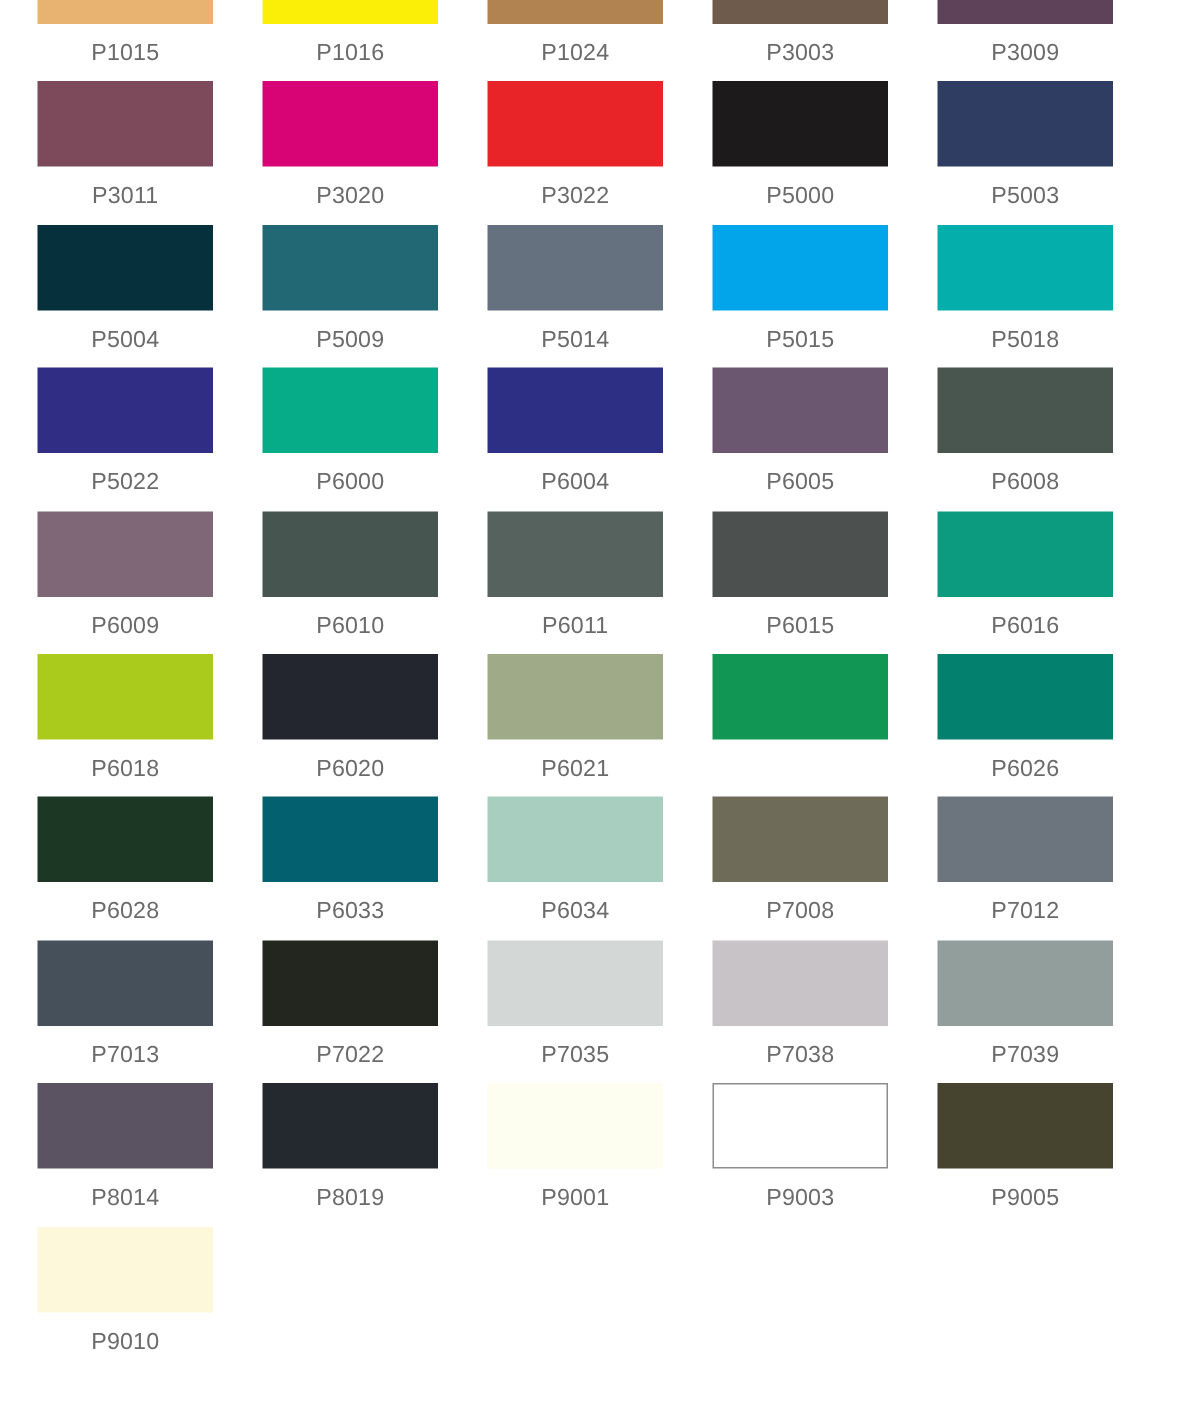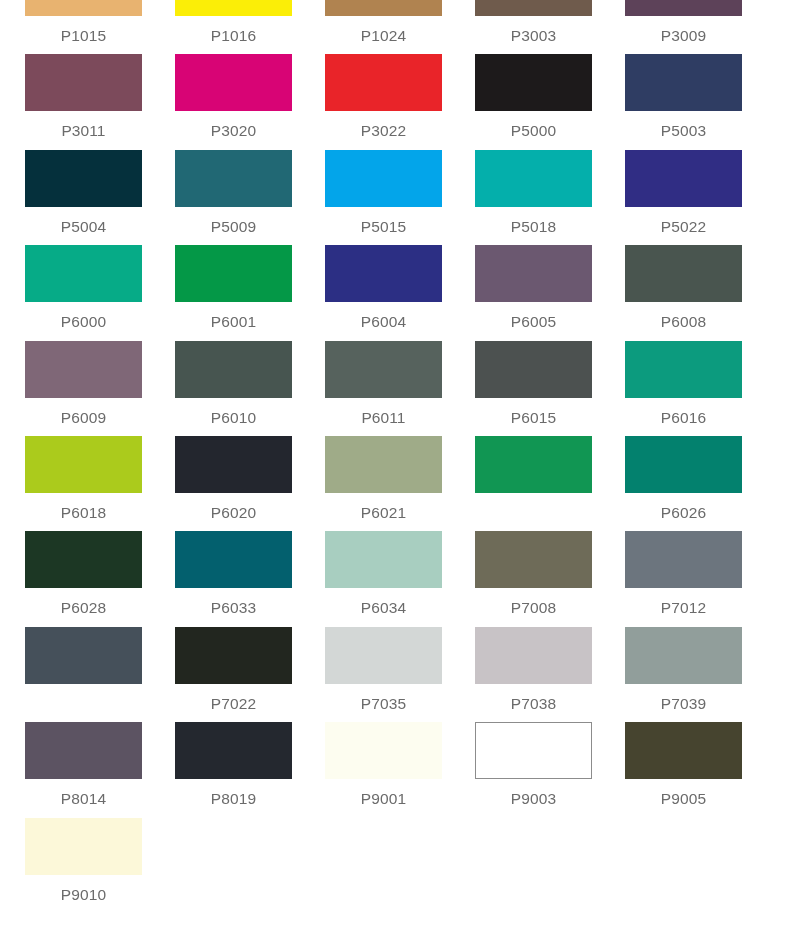--- a/index.html
+++ b/index.html
@@ -121,6 +121,10 @@
         <div class="swatch-label">P5009</div>
       </div>
       <div class="swatch-cell">
+        <div class="swatch-chip" title="P5014" style="background-color: rgb(102, 113, 127);"></div>
+        <div class="swatch-label">P5014</div>
+      </div>
+      <div class="swatch-cell">
         <div class="swatch-chip" title="P5015" style="background-color: rgb(3, 165, 234);"></div>
         <div class="swatch-label">P5015</div>
       </div>

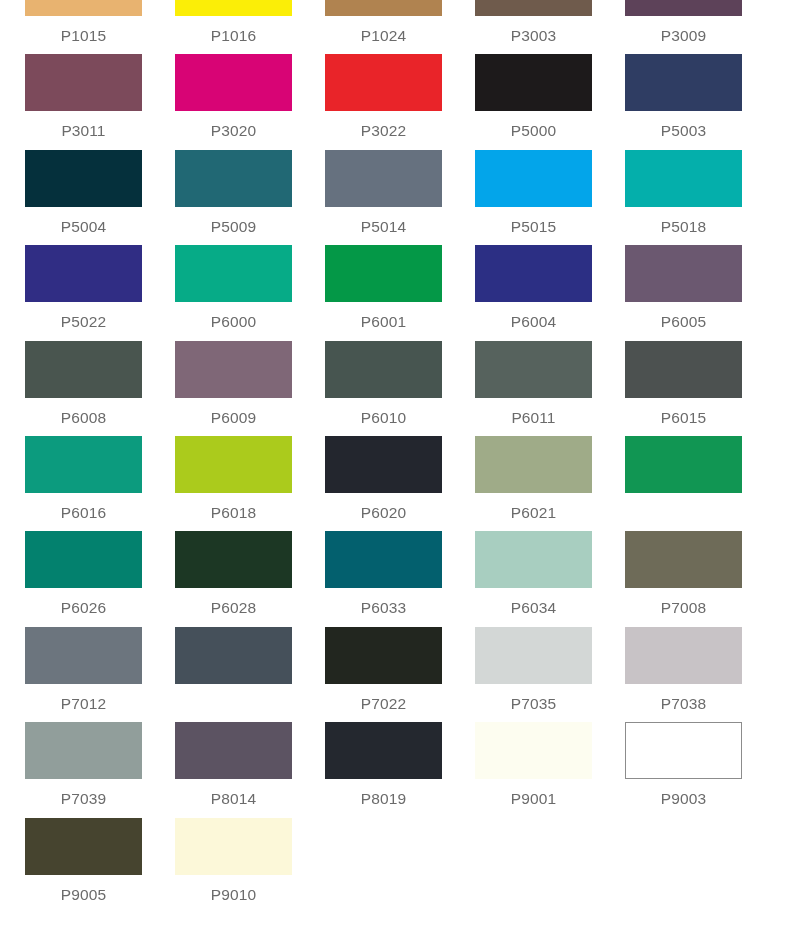--- a/index.html
+++ b/index.html
@@ -141,10 +141,6 @@
         <div class="swatch-label">P6000</div>
       </div>
       <div class="swatch-cell">
-        <div class="swatch-chip" title="P6001" style="background-color: rgb(4, 152, 71);"></div>
-        <div class="swatch-label">P6001</div>
-      </div>
-      <div class="swatch-cell">
         <div class="swatch-chip" title="P6004" style="background-color: rgb(44, 47, 132);"></div>
         <div class="swatch-label">P6004</div>
       </div>

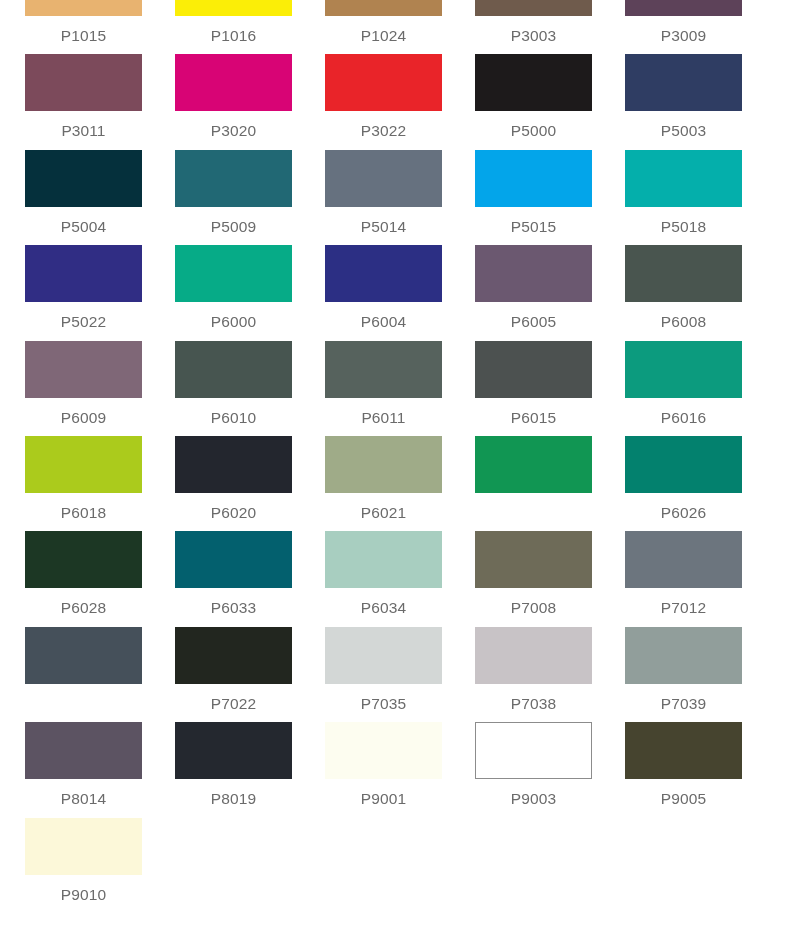--- a/index.html
+++ b/index.html
@@ -213,6 +213,7 @@
       </div>
       <div class="swatch-cell">
         <div class="swatch-chip" title="P7013" style="background-color: rgb(69, 80, 90);"></div>
+        <div class="swatch-label">P7013</div>
       </div>
       <div class="swatch-cell">
         <div class="swatch-chip" title="P7022" style="background-color: rgb(34, 38, 31);"></div>

